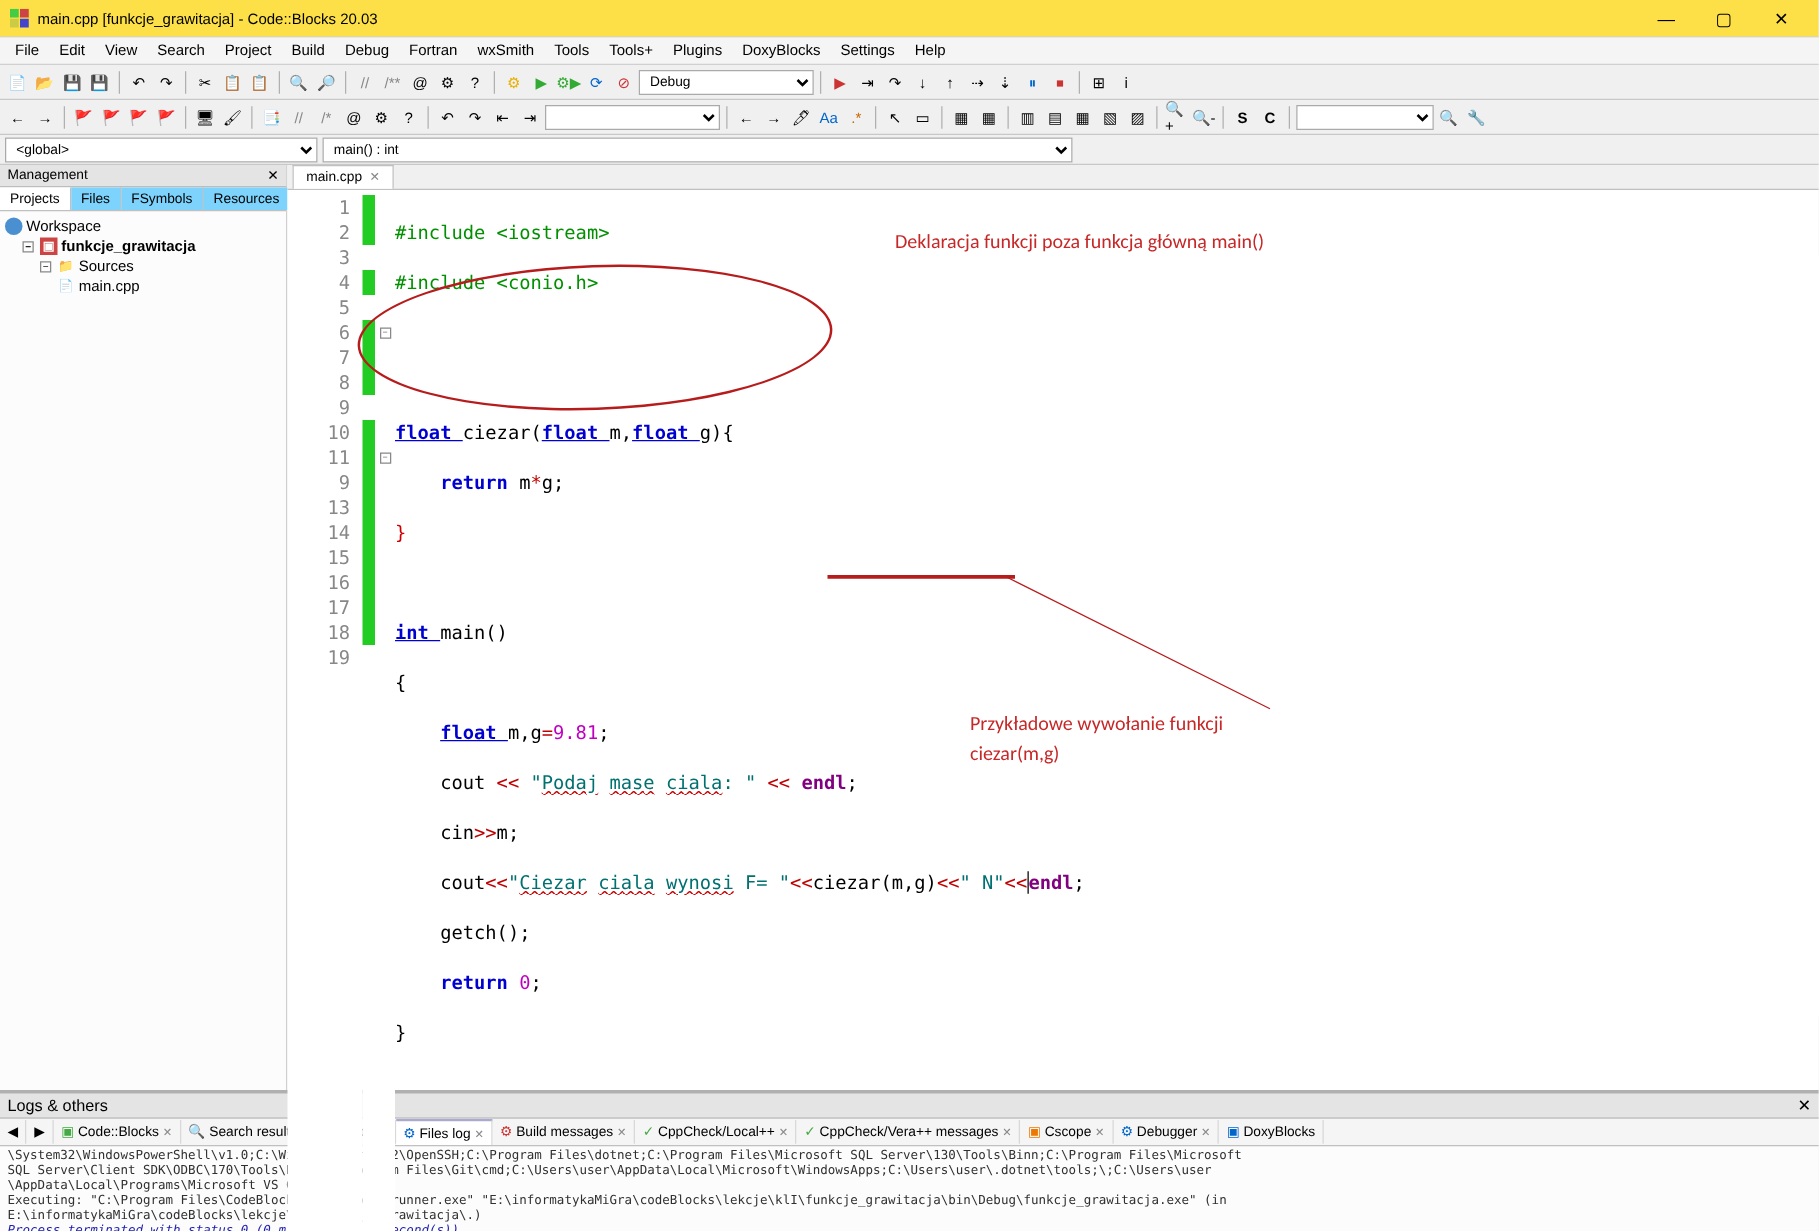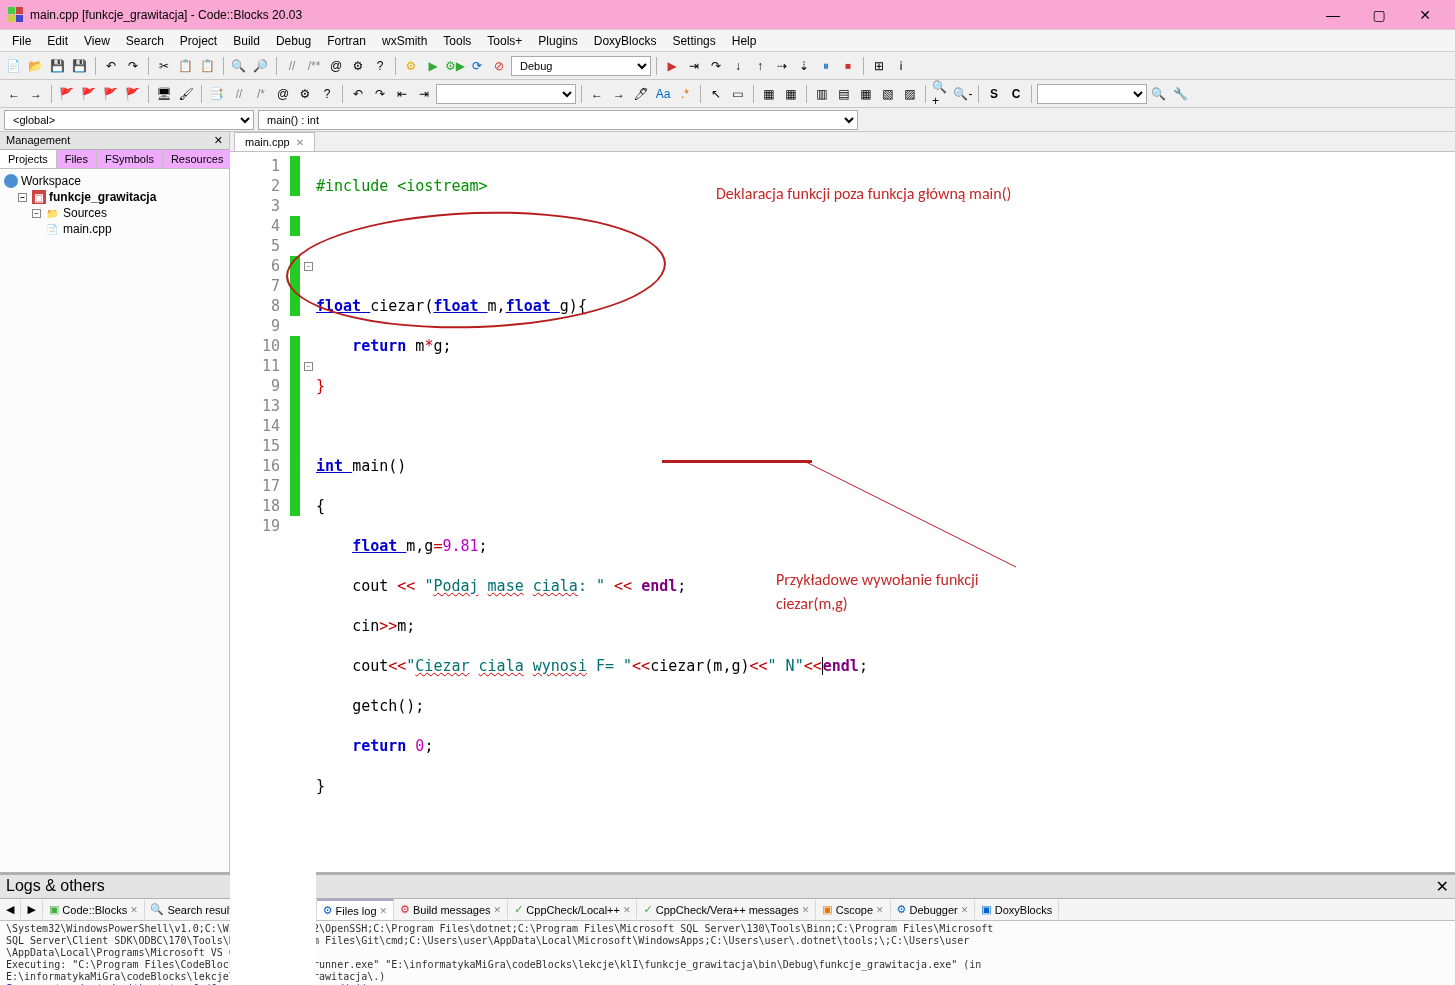--- a/index.html
+++ b/index.html
@@ -6,7 +6,7 @@
 body { font-family: Tahoma, "Segoe UI", sans-serif; font-size: 11px; background: #f0f0f0; overflow: hidden; width: 1455px; height: 985px; }
 
 
-.titlebar { height: 30px; background: #f9a8d4; display: flex; align-items: center; padding: 0 8px; border-bottom: 1px solid #d0d0d0; }
+.titlebar { height: 30px; background: #fde047; display: flex; align-items: center; padding: 0 8px; border-bottom: 1px solid #d0d0d0; }
 .titlebar .app-icon { width: 16px; height: 16px; margin-right: 6px; }
 .titlebar .title { flex: 1; font-size: 12px; }
 .titlebar .win-controls { display: flex; gap: 2px; }

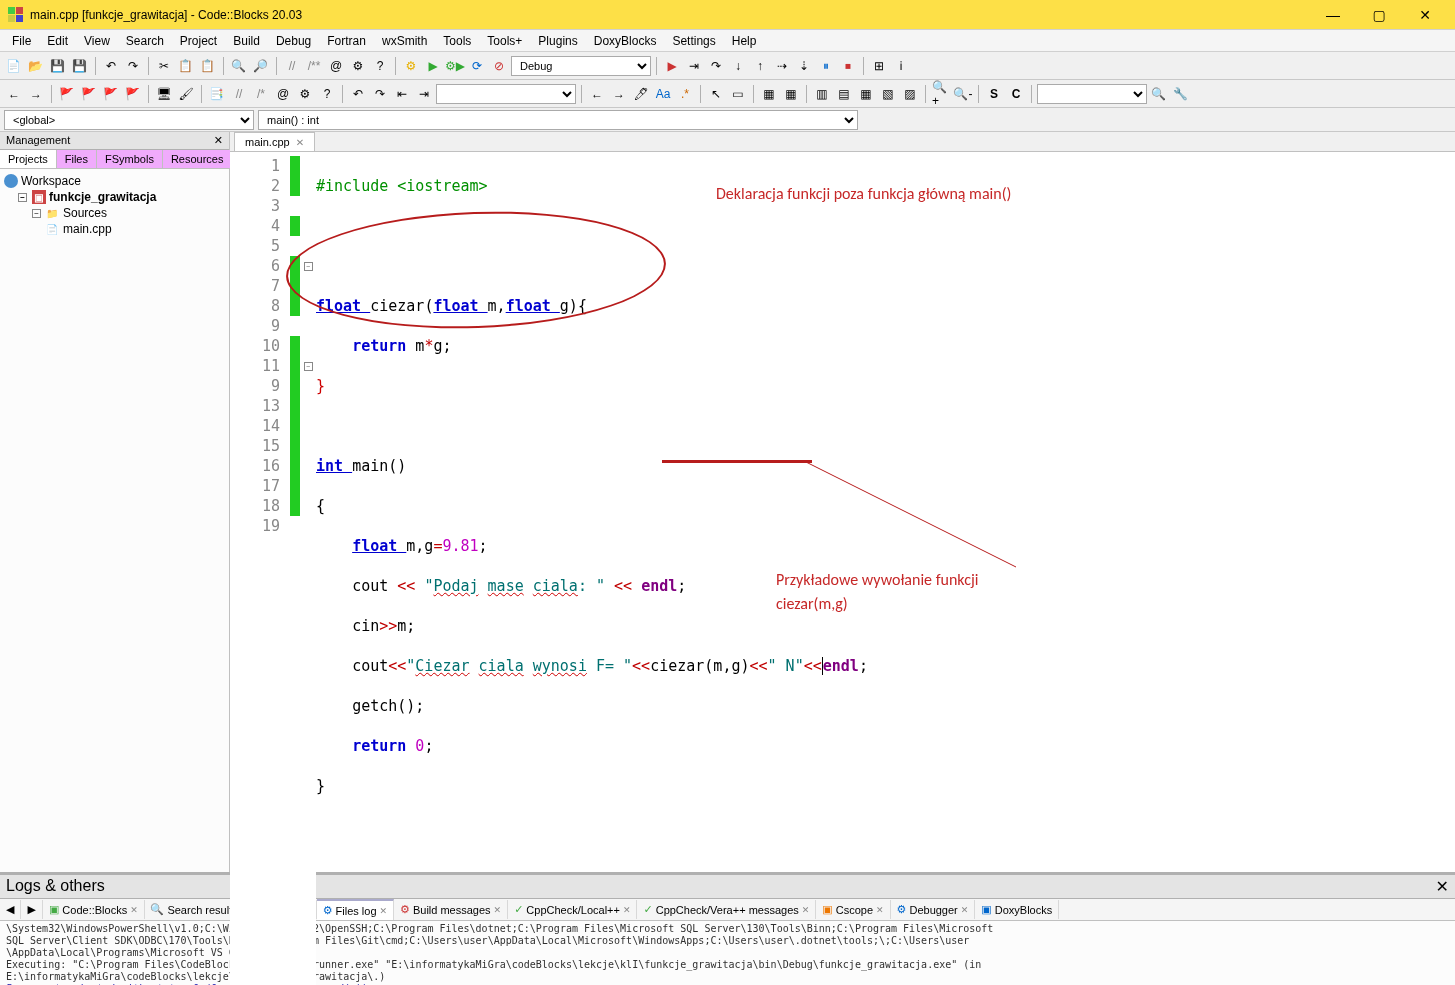--- a/index.html
+++ b/index.html
@@ -13,7 +13,7 @@
 .titlebar .win-btn { width: 44px; height: 28px; display: flex; align-items: center; justify-content: center; font-size: 14px; }
 
 
-.menubar { height: 22px; background: #f5f5f5; display: flex; align-items: center; padding: 0 4px; border-bottom: 1px solid #d0d0d0; }
+.menubar { height: 22px; background: #f5f5f5; display: flex; align-items: flex-start; padding: 0 4px; border-bottom: 1px solid #d0d0d0; }
 .menubar .menu-item { padding: 3px 8px; font-size: 12px; }
 
 

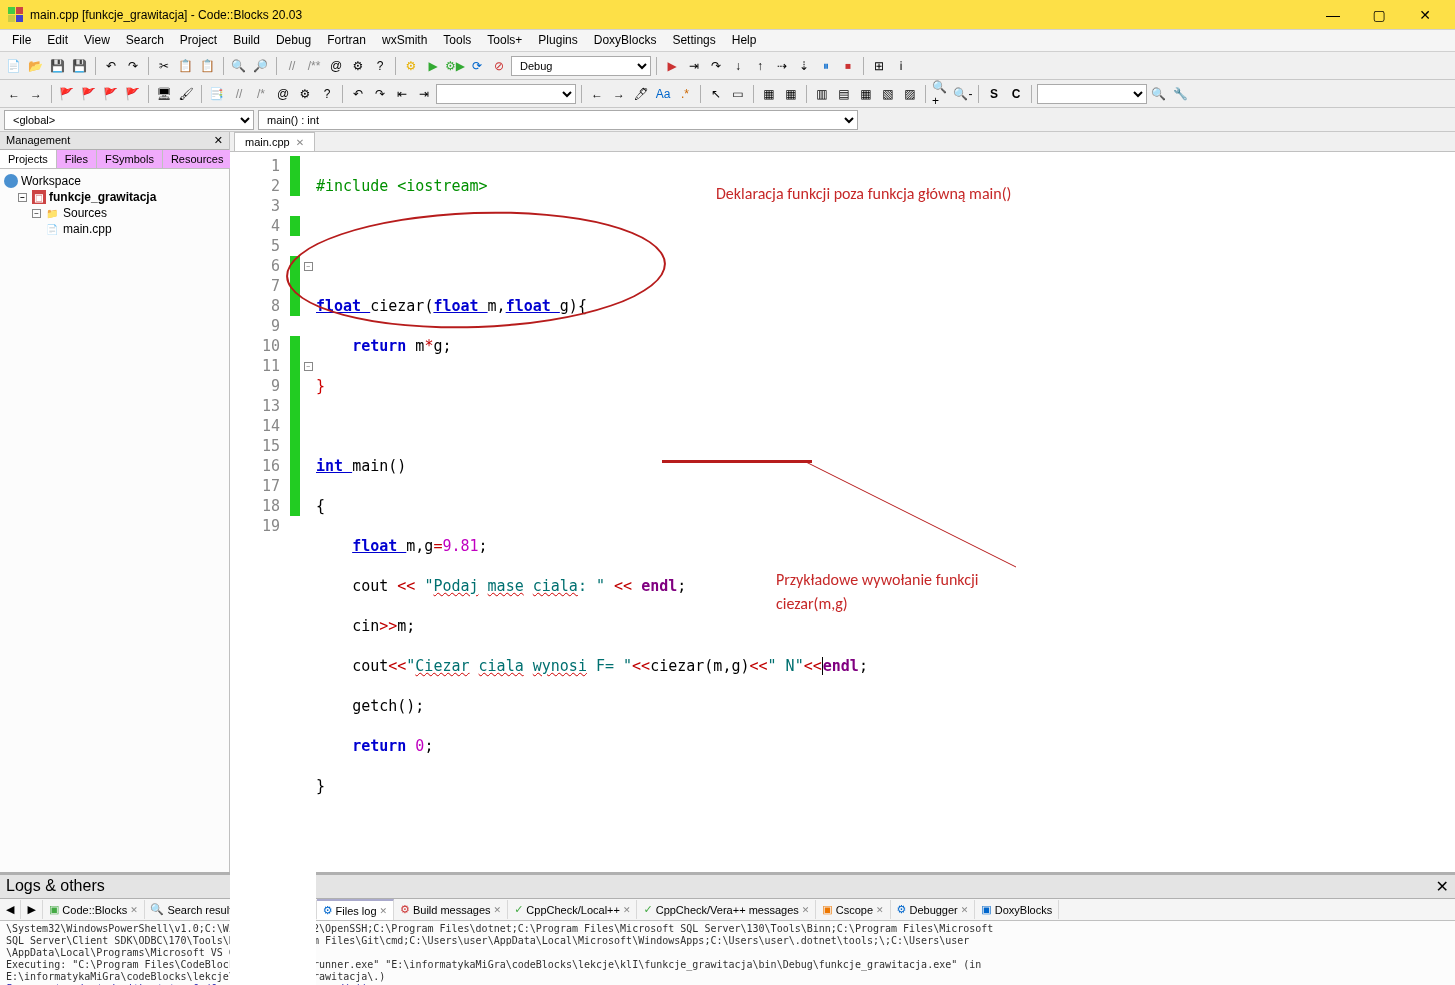--- a/index.html
+++ b/index.html
@@ -33,7 +33,7 @@
 .mgmt-title { background: #e4e4e4; padding: 2px 6px; font-size: 11px; display: flex; justify-content: space-between; border-bottom: 1px solid #b0b0b0; }
 .mgmt-tabs { display: flex; border-bottom: 1px solid #c0c0c0; background: #f5f5f5; }
 .mgmt-tab { padding: 3px 8px; font-size: 11px; border-right: 1px solid #c0c0c0; background: #fff; }
-.mgmt-tab.inactive { background: #f0abfc; }
+.mgmt-tab.inactive { background: #7dd3fc; }
 .tree { padding: 4px; font-size: 12px; }
 .tree .node { padding: 1px 0; display: flex; align-items: center; gap: 3px; }
 .tree .indent1 { padding-left: 14px; }

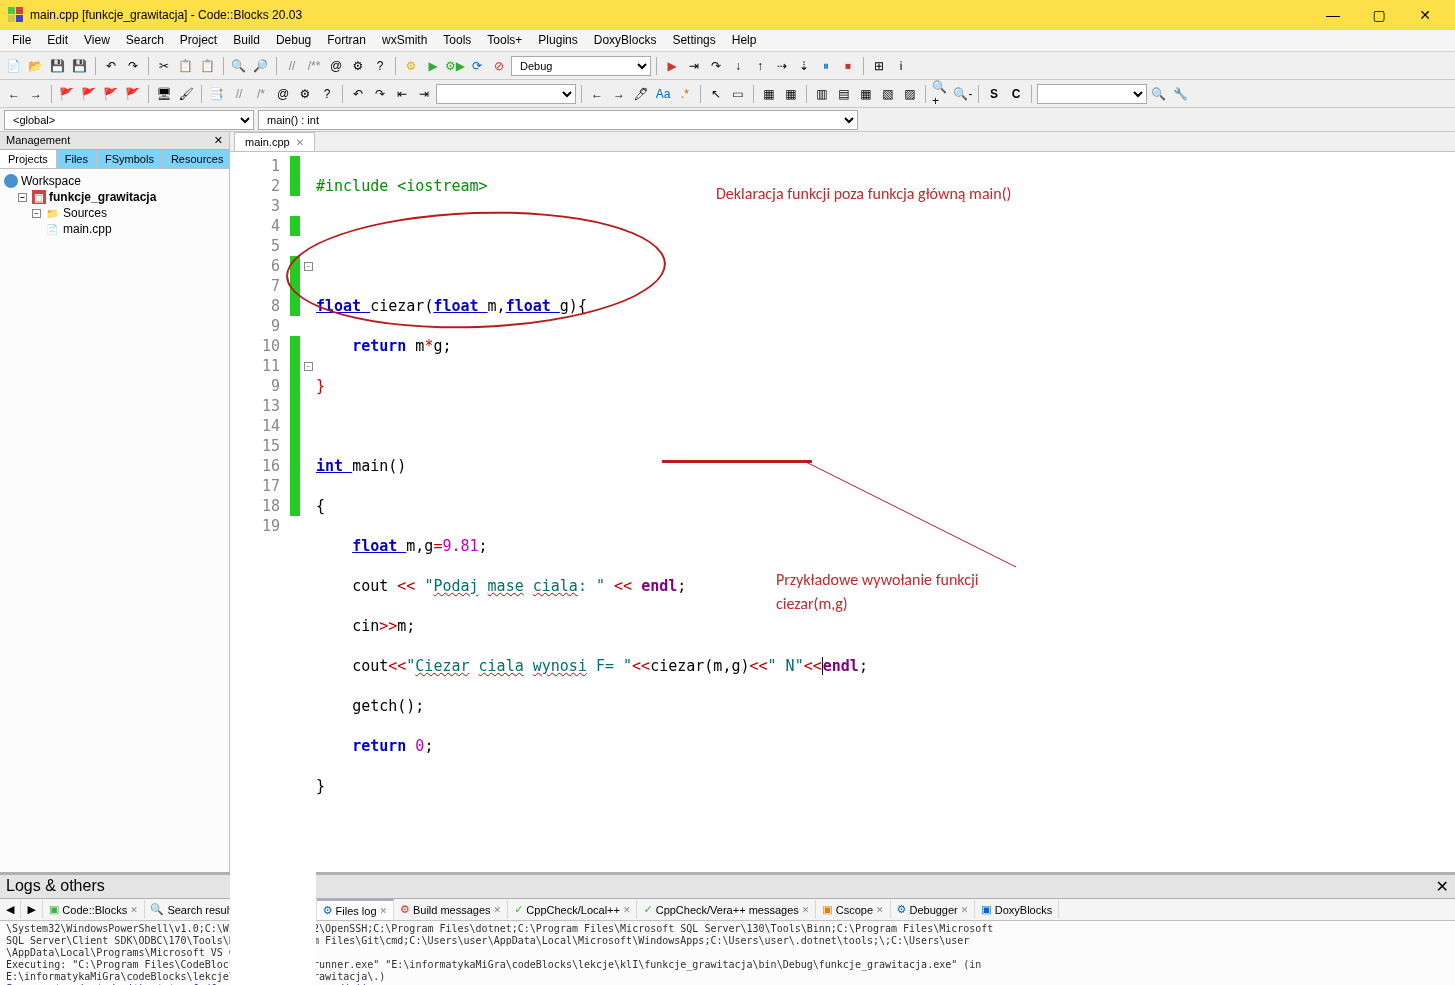--- a/index.html
+++ b/index.html
@@ -348,6 +348,7 @@
       </div>
       <div class="code">
 <div class="line"><span class="pp">#include </span><span class="pp">&lt;iostream&gt;</span></div>
+<div class="line"><span class="pp">#include </span><span class="pp">&lt;conio.h&gt;</span></div>
 <div class="line"></div>
 <div class="line"></div>
 <div class="line"><span class="ty">float </span><span class="fn">ciezar</span><span>(</span><span class="ty">float </span><span>m,</span><span class="ty">float </span><span>g)</span><span>{</span></div>

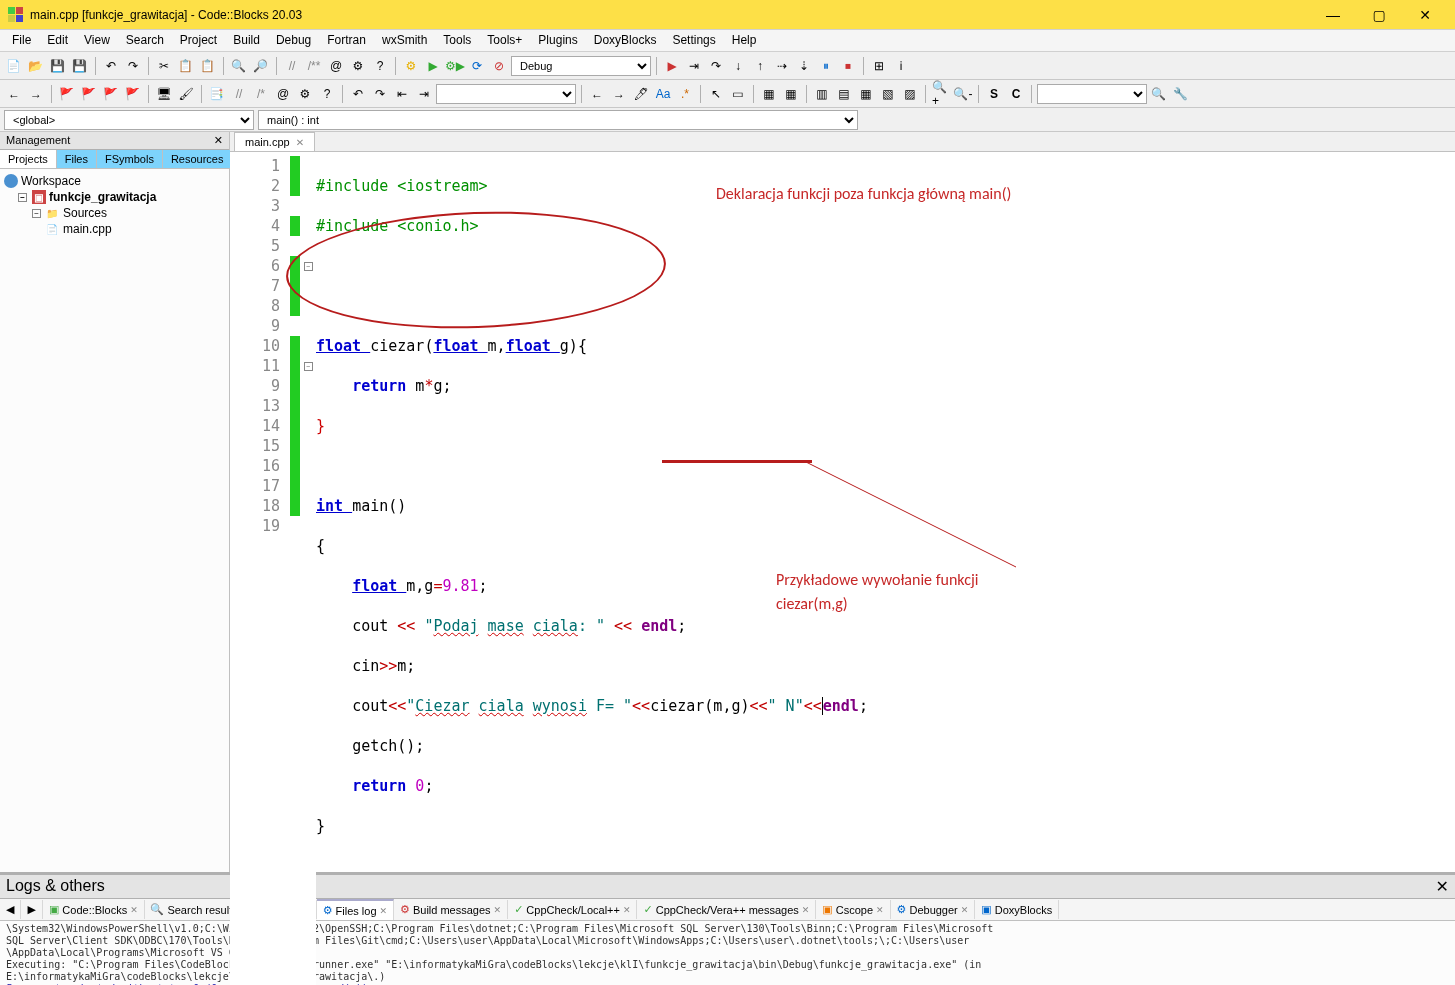--- a/index.html
+++ b/index.html
@@ -82,7 +82,7 @@
 
 
 .logs-panel { height: 135px; background: #fcfcfc; border-top: 3px solid #b0b0b0; display: flex; flex-direction: column; }
-.logs-title { background: #e4e4e4; padding: 2px 6px; font-size: 16px; display: flex; justify-content: space-between; border-bottom: 1px solid #b0b0b0; }
+.logs-title { background: #e4e4e4; padding: 2px 6px; font-size: 13px; display: flex; justify-content: space-between; border-bottom: 1px solid #b0b0b0; }
 .logs-tabs { display: flex; border-bottom: 1px solid #c0c0c0; background: #f5f5f5; align-items: center; gap: 0; }
 .logs-tab { padding: 3px 6px; font-size: 11px; display: flex; align-items: center; gap: 3px; border-right: 1px solid #d8d8d8; }
 .logs-tab.active { background: #fff; border-top: 2px solid #aac; }

